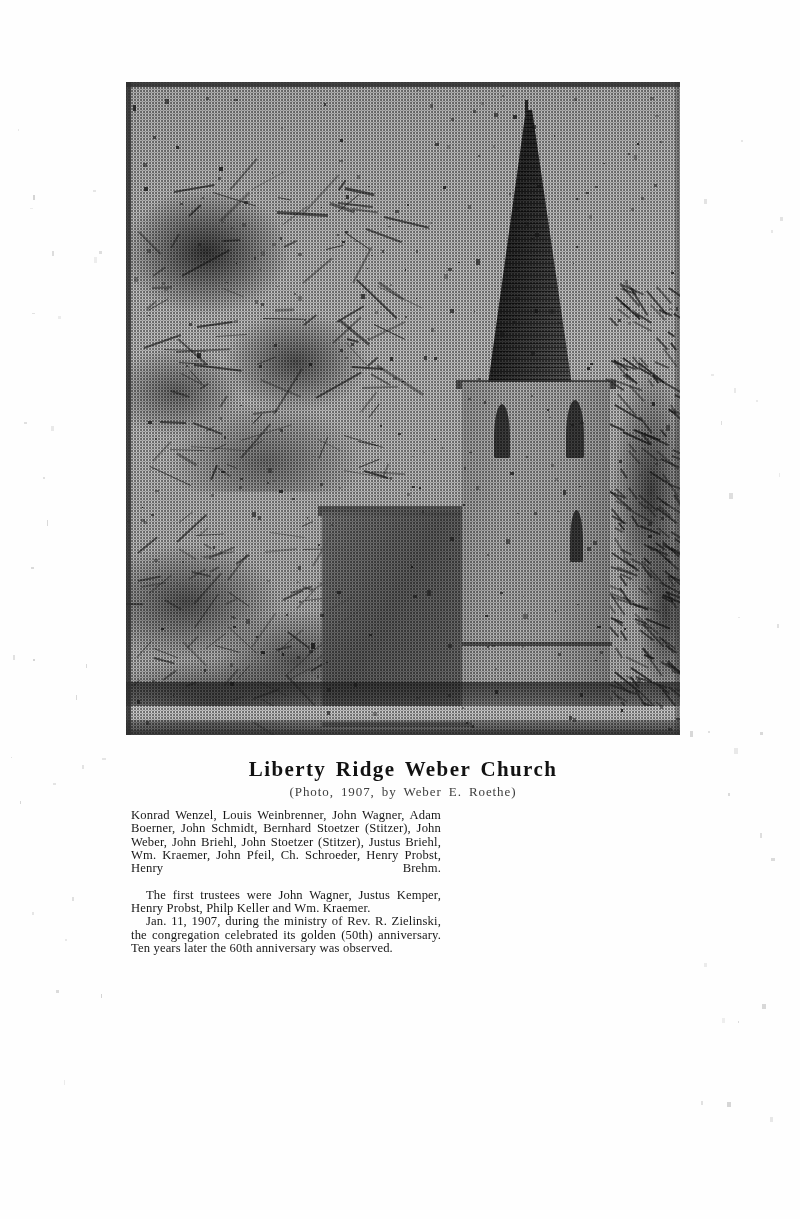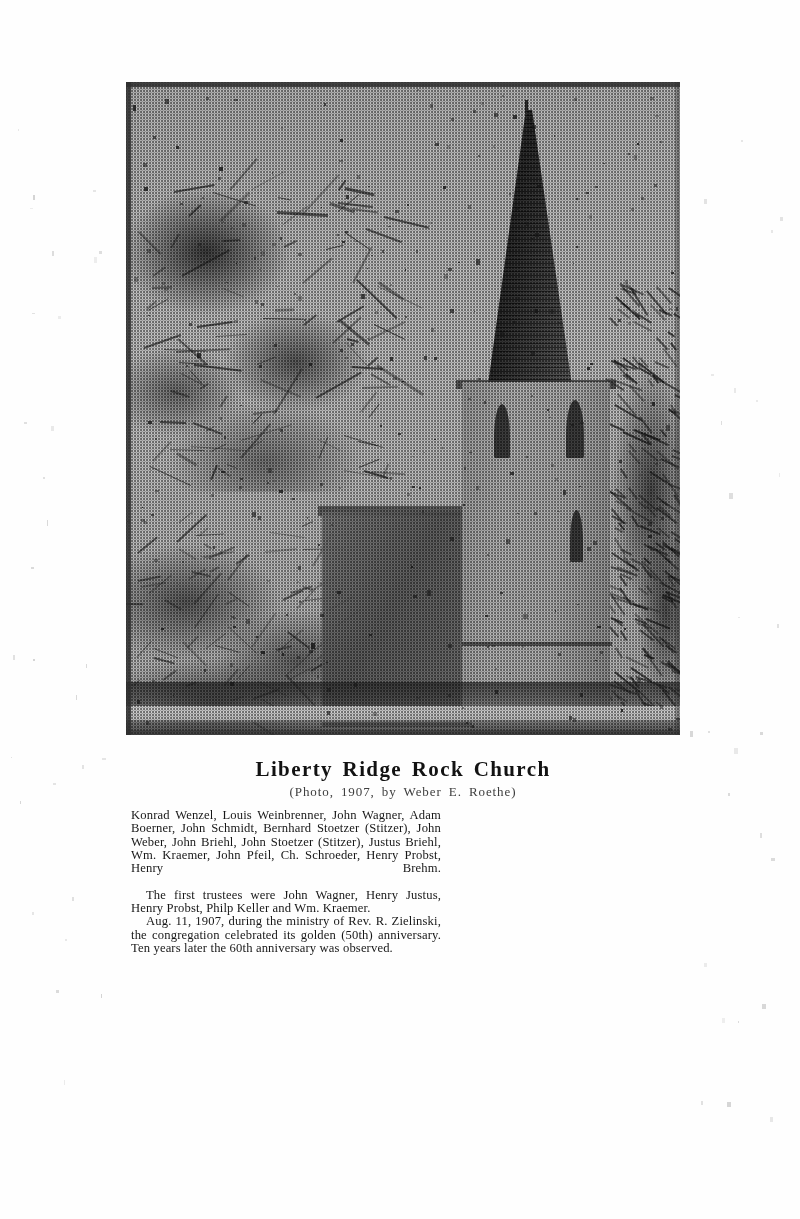--- a/index.html
+++ b/index.html
@@ -1009,7 +1009,7 @@
     <div class="photo-edge edge-right"></div>
   </div>
 
-  <div id="title">Liberty Ridge Rock Church</div>
+  <div id="title">Liberty Ridge Weber Church</div>
   <div id="credit">(Photo, 1907, by Weber E. Roethe)</div>
 
   <div id="body-col">

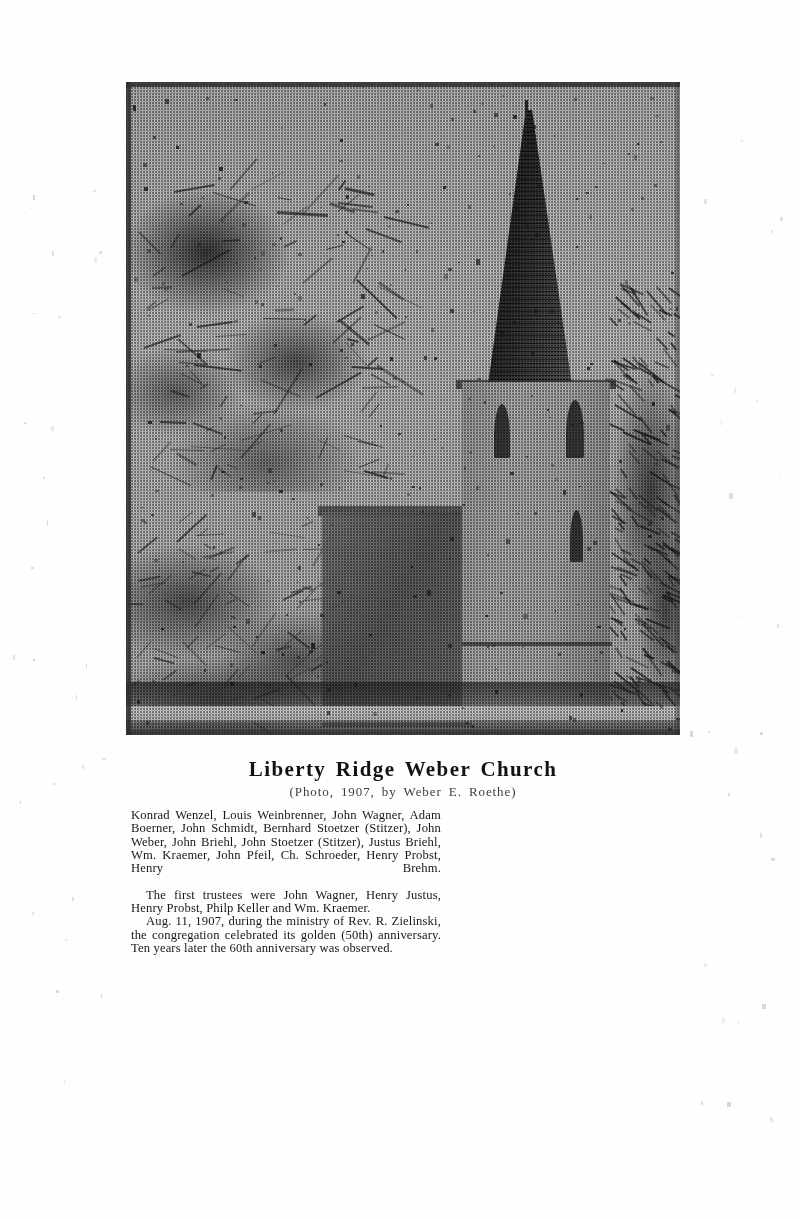--- a/index.html
+++ b/index.html
@@ -1014,7 +1014,7 @@
 
   <div id="body-col">
     <p class="p-names">Konrad Wenzel, Louis Weinbrenner, John Wagner, Adam Boerner, John Schmidt, Bernhard Stoetzer (Stitzer), John Weber, John Briehl, John Stoetzer (Stitzer), Justus Briehl, Wm. Kraemer, John Pfeil, Ch. Schroeder, Henry Probst, Henry Brehm.</p>
-    <p class="indent">The first trustees were John Wagner, Henry Justus, Henry Probst, Philp Keller and Wm. Kraemer.</p>
+    <p class="indent">The first trustees were John Wagner, Justus Kemper, Henry Probst, Philp Keller and Wm. Kraemer.</p>
     <p class="indent">Aug. 11, 1907, during the ministry of Rev. R. Zielinski, the congregation celebrated its golden (50th) anniversary. Ten years later the 60th anniversary was observed.</p>
   </div>
 

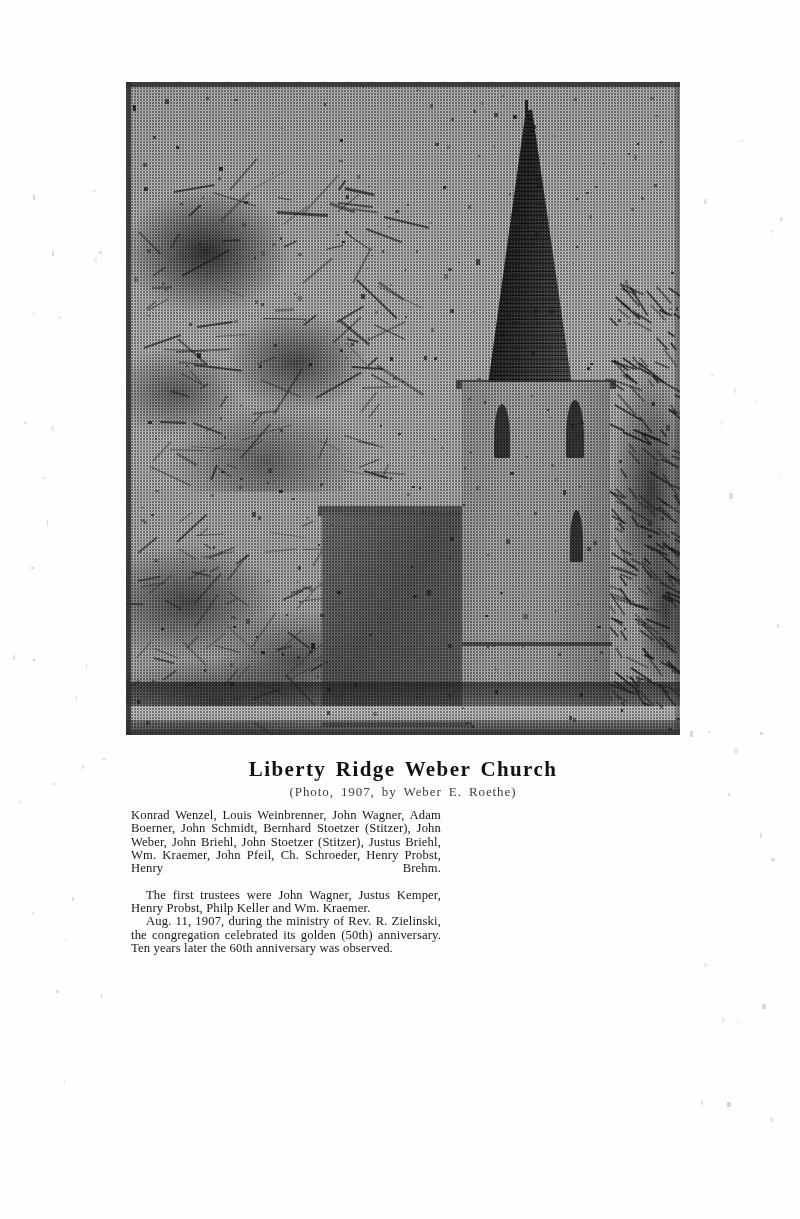--- a/index.html
+++ b/index.html
@@ -1015,7 +1015,7 @@
   <div id="body-col">
     <p class="p-names">Konrad Wenzel, Louis Weinbrenner, John Wagner, Adam Boerner, John Schmidt, Bernhard Stoetzer (Stitzer), John Weber, John Briehl, John Stoetzer (Stitzer), Justus Briehl, Wm. Kraemer, John Pfeil, Ch. Schroeder, Henry Probst, Henry Brehm.</p>
     <p class="indent">The first trustees were John Wagner, Justus Kemper, Henry Probst, Philp Keller and Wm. Kraemer.</p>
-    <p class="indent">Aug. 11, 1907, during the ministry of Rev. R. Zielinski, the congregation celebrated its golden (50th) anniversary. Ten years later the 60th anniversary was observed.</p>
+    <p class="indent">Jan. 11, 1907, during the ministry of Rev. R. Zielinski, the congregation celebrated its golden (50th) anniversary. Ten years later the 60th anniversary was observed.</p>
   </div>
 
 <div class="speck" style="left: 65.2759px; top: 939.069px; width: 1.59572px; height: 1.68997px; opacity: 0.41;"></div>

